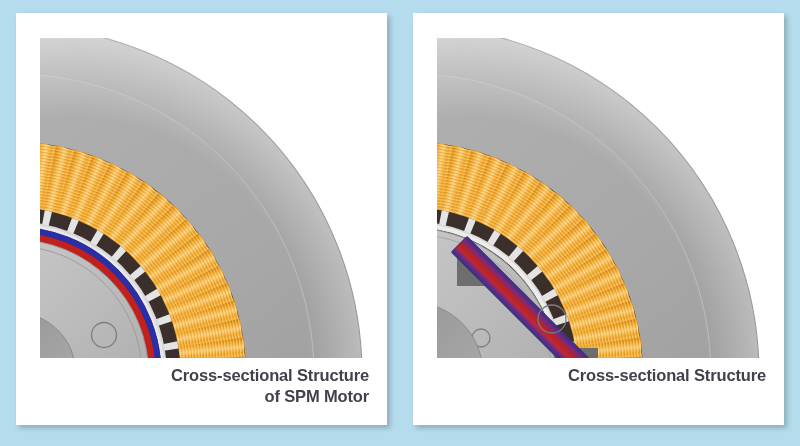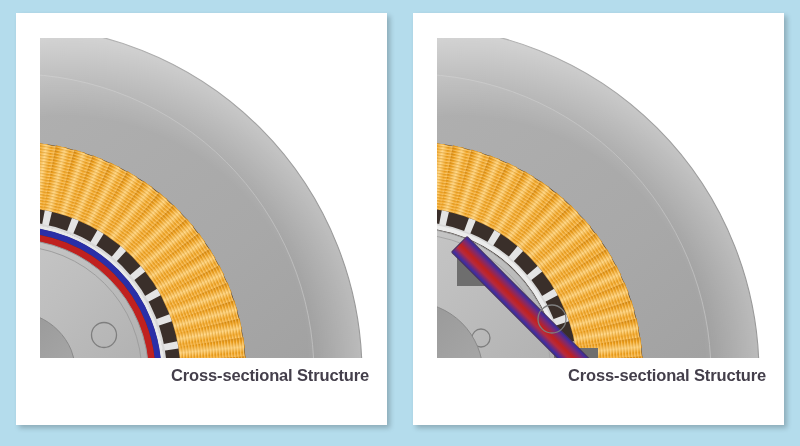--- a/index.html
+++ b/index.html
@@ -240,6 +240,7 @@
 
     <div class="caption" style="color: rgb(68, 63, 75);">
       <span class="l1">Cross-sectional Structure</span>
+      <span class="l2">of SPM Motor</span>
     </div>
   </div>
 

